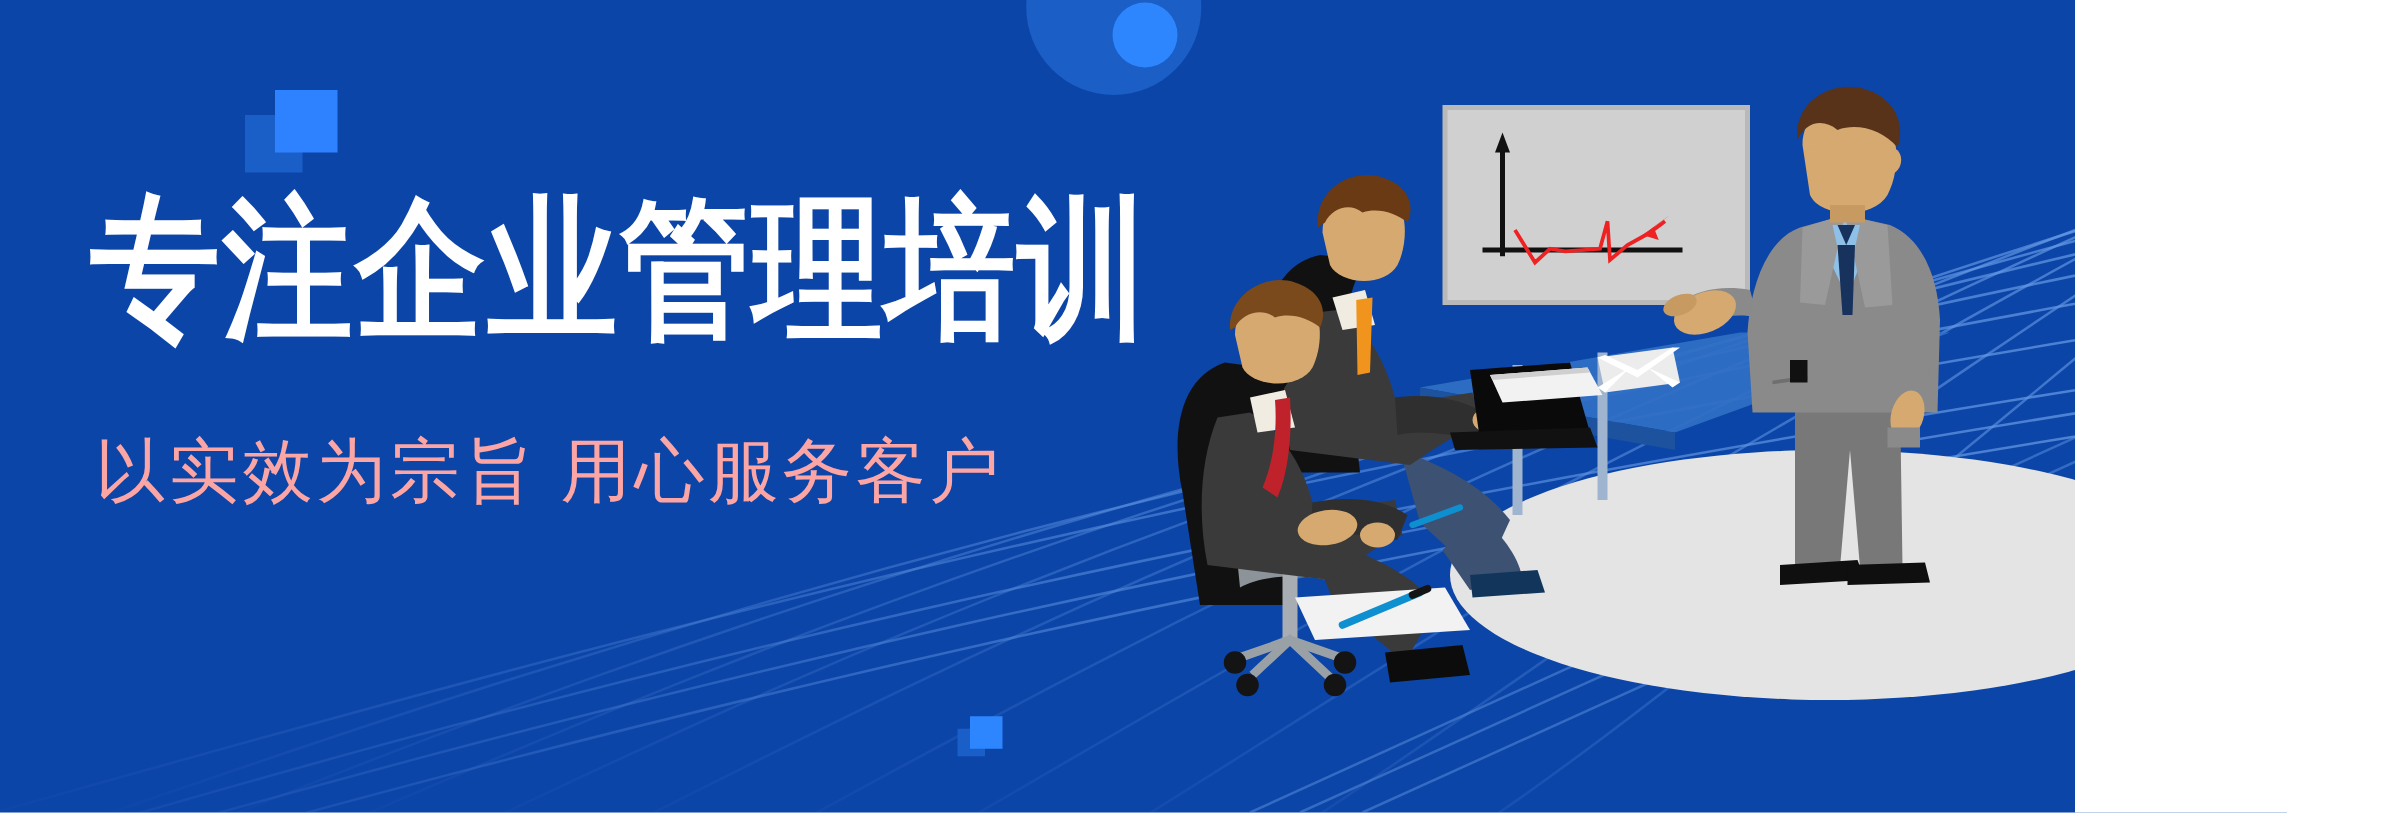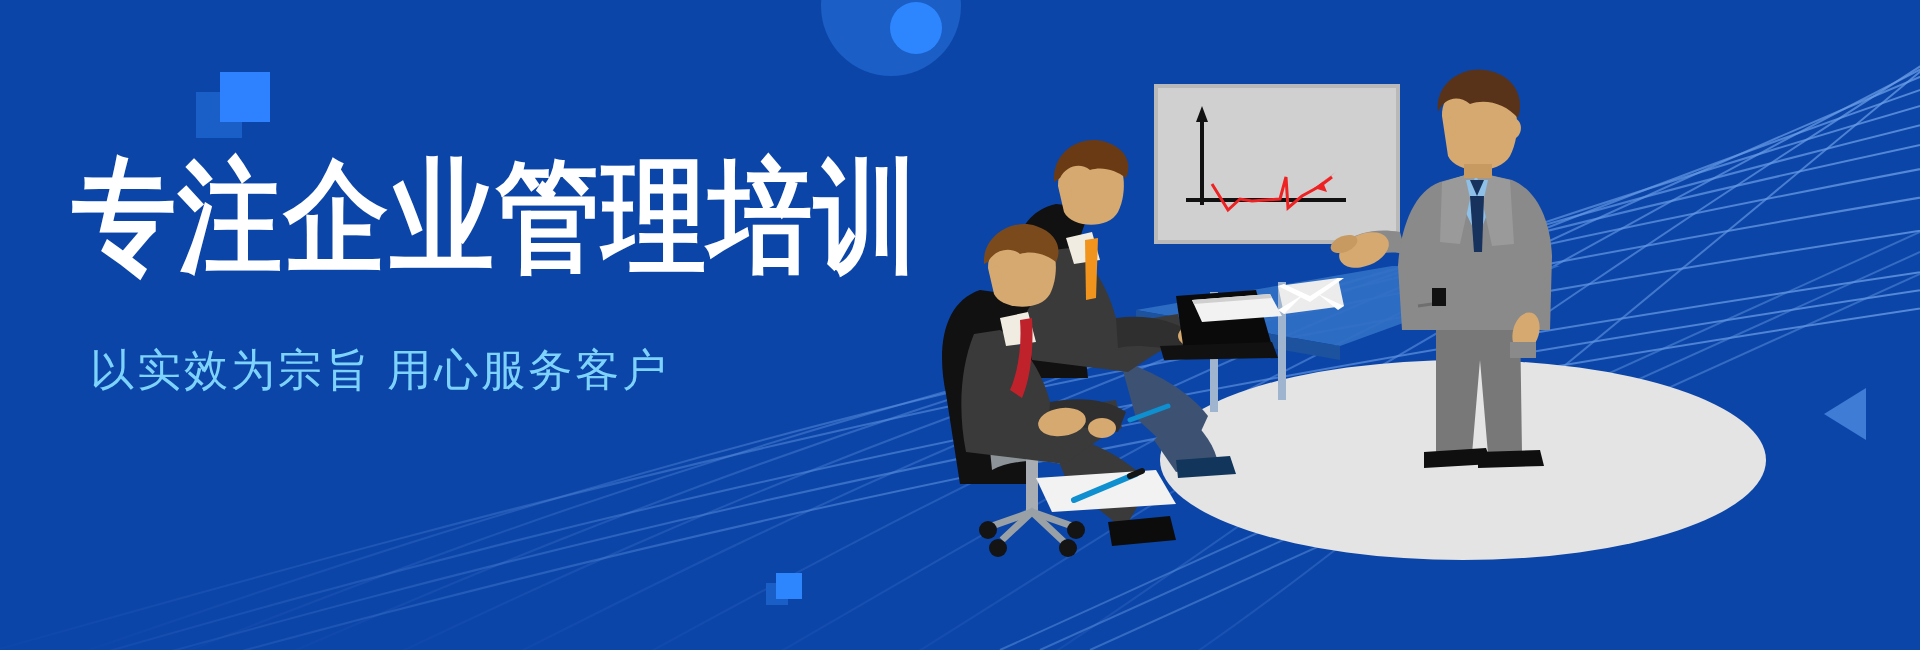--- a/index.html
+++ b/index.html
@@ -7,7 +7,7 @@
   *{box-sizing:border-box;}
   .banner{
     position:relative;
-    width:1920px;
+    width:1660px;
     height:650px;
     overflow:hidden;
     background:#0c45a8;

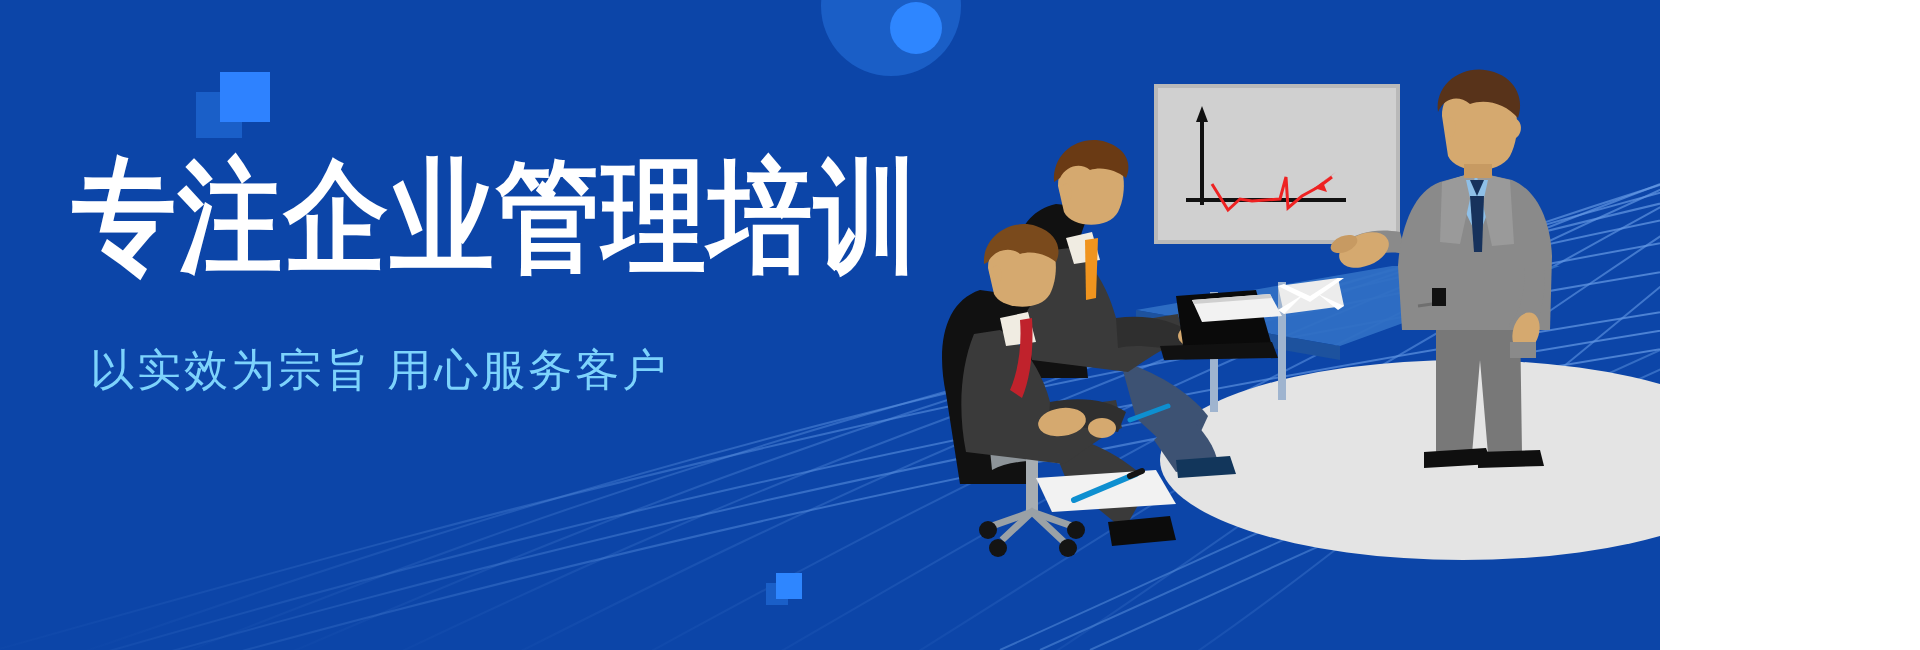--- a/index.html
+++ b/index.html
@@ -44,14 +44,14 @@
   .subline{
     font-family:"Liberation Sans","DejaVu Sans",sans-serif;
     font-weight:normal;
-    font-size:44px;
+    font-size:56px;
     line-height:1.1;
-    color:#7dd3fc;
+    color:#fca5a5;
     letter-spacing:3px;
     margin:0;
     white-space:nowrap;
     position:absolute;
-    left:18px;
+    left:4px;
     top:196px;
   }
 

